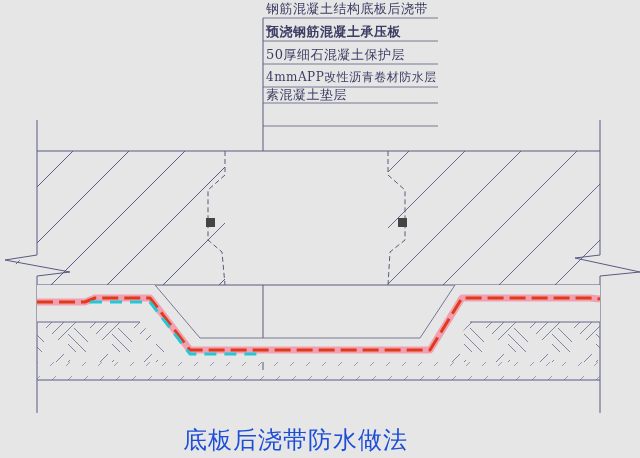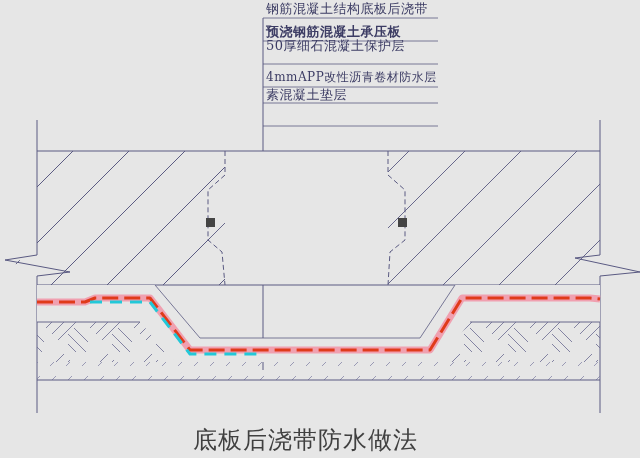--- a/index.html
+++ b/index.html
@@ -82,7 +82,7 @@
 
   <div class="lbl" style="top:1px;">钢筋混凝土结构底板后浇带</div>
   <div class="lbl" style="top:24px;font-weight:bold;">预浇钢筋混凝土承压板</div>
-  <div class="lbl" style="top:38px;">50厚细石混凝土保护层</div>
+  <div class="lbl" style="top:47px;">50厚细石混凝土保护层</div>
   <div class="lbl" style="top:69px;font-size:12px;text-align:center;">4mmAPP改性沥青卷材防水层</div>
   <div class="lbl" style="top:87px;">素混凝土垫层</div>
 

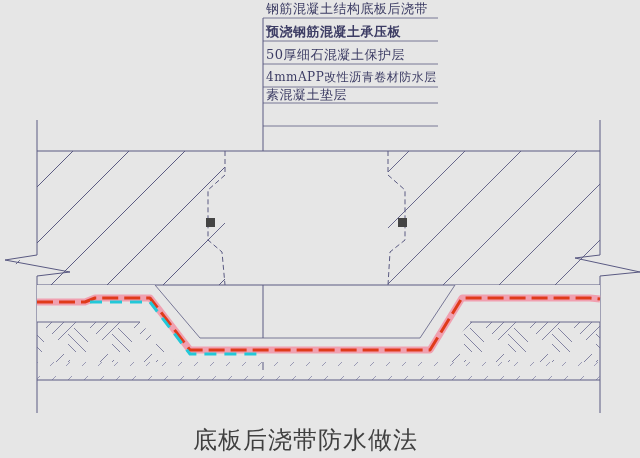--- a/index.html
+++ b/index.html
@@ -6,7 +6,7 @@
   #stage{position:relative;width:640px;height:458px;overflow:hidden;background:#e6e6e6;font-family:"DejaVu Serif","Liberation Serif",serif;}
   svg{position:absolute;left:0;top:0;}
   .lbl{position:absolute;left:266px;font-size:13px;color:#3c3c64;white-space:nowrap;line-height:16px;letter-spacing:0.5px;}
-  .title{position:absolute;left:193px;top:424px;font-size:24px;color:#404040;letter-spacing:1px;white-space:nowrap;font-family:Liberation Serif, serif;}
+  .title{position:absolute;left:183px;top:424px;font-size:24px;color:#1d4ed8;letter-spacing:1px;white-space:nowrap;font-family:Liberation Serif, serif;}
 </style>
 </head>
 <body>

